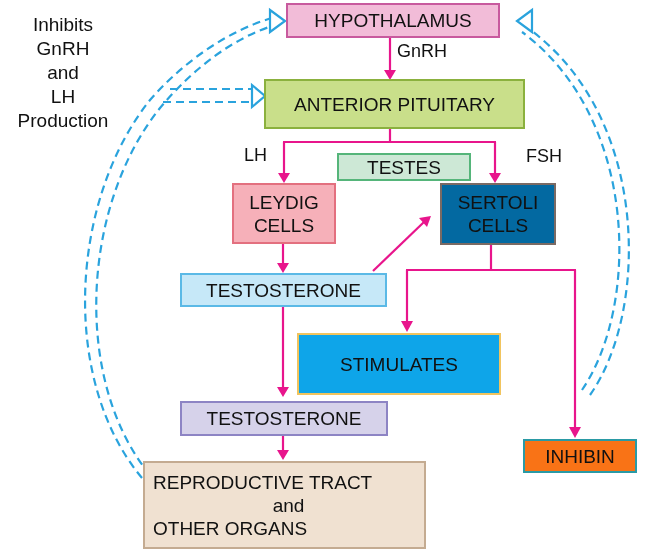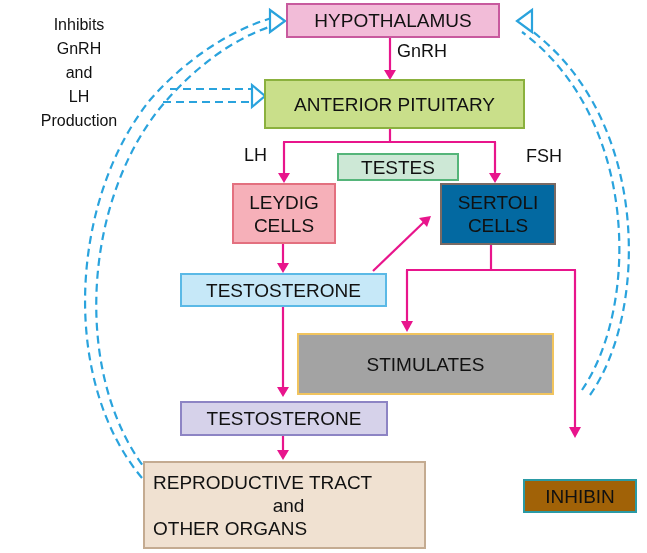--- a/index.html
+++ b/index.html
@@ -10,8 +10,8 @@
            align-items: center; justify-content: center; text-align: center;
            font-size: 19px; line-height: 23px; }
     .lbl { position: absolute; font-size: 18px; line-height: 22px; }
-    .side { position: absolute; left: 20px; top: 13px; width: 118px; text-align: center;
-            font-size: 16px; line-height: 24px; }
+    .side { position: absolute; left: 4px; top: 13px; width: 118px; text-align: center;
+            font-size: 19px; line-height: 24px; }
     .side span { display: block; }
   </style>
 </head>

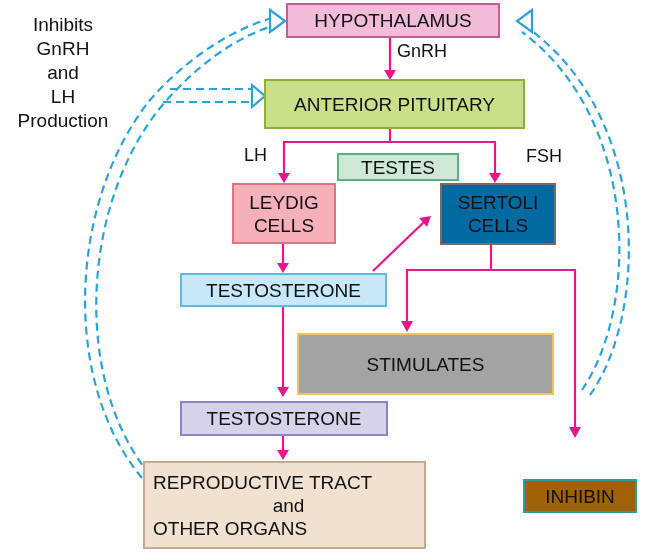--- a/index.html
+++ b/index.html
@@ -95,7 +95,7 @@
   <span>ANTERIOR PITUITARY</span>
 </div>
 
-<div class="box" style="left: 337px; top: 153px; width: 122px; height: 28px; background: rgb(205, 232, 214); border: 2px solid rgb(85, 181, 122);">
+<div class="box" style="left: 337px; top: 153px; width: 134px; height: 28px; background: rgb(205, 232, 214); border: 2px solid rgb(85, 181, 122);">
   <span>TESTES</span>
 </div>
 

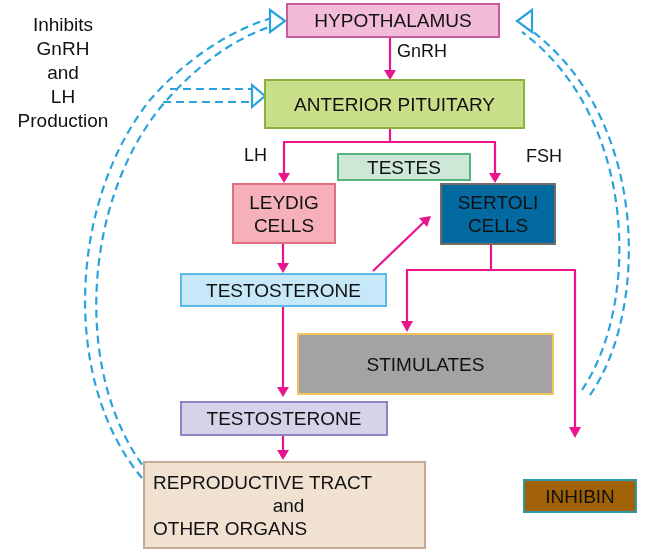--- a/index.html
+++ b/index.html
@@ -113,7 +113,7 @@
   <span>TESTOSTERONE</span>
 </div>
 
-<div class="box" style="left: 297px; top: 333px; width: 257px; height: 62px; background: #a3a3a3; border: 2px solid rgb(241, 196, 94);">
+<div class="box" style="left: 297px; top: 333px; width: 204px; height: 62px; background: #0ea5e9; border: 2px solid rgb(241, 196, 94);">
   <span>STIMULATES</span>
 </div>
 

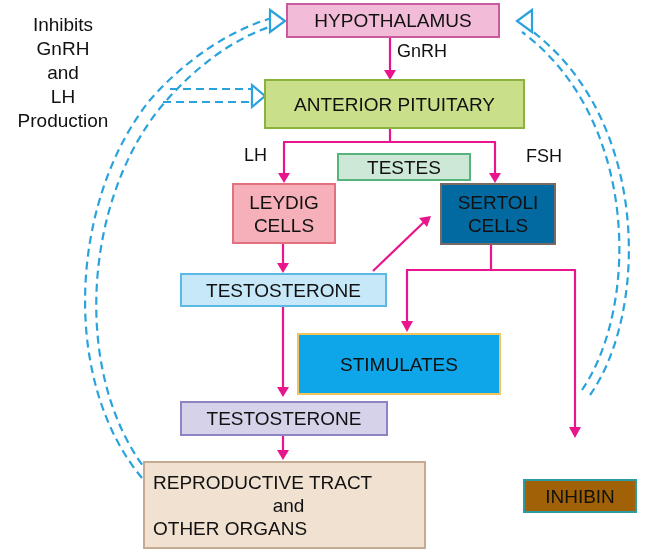--- a/index.html
+++ b/index.html
@@ -127,7 +127,7 @@
   <span style="display:block; width:100%; text-align:left;">OTHER ORGANS</span>
 </div>
 
-<div class="box" style="left: 523px; top: 439px; width: 114px; height: 34px; background: #a16207; border: 2px solid rgb(42, 154, 165); margin-top: 40px;">
+<div class="box" style="left: 523px; top: 439px; width: 114px; height: 34px; background: #f97316; border: 2px solid rgb(42, 154, 165);">
   <span>INHIBIN</span>
 </div>
 

